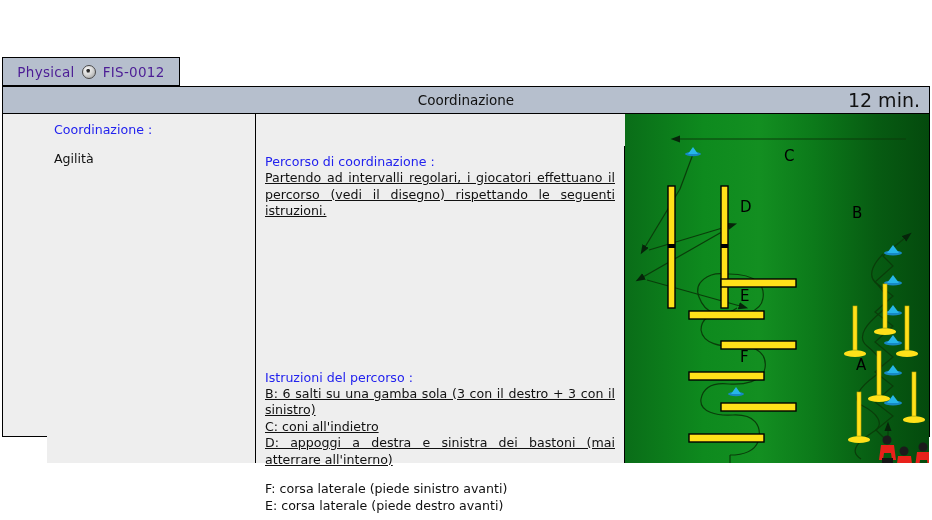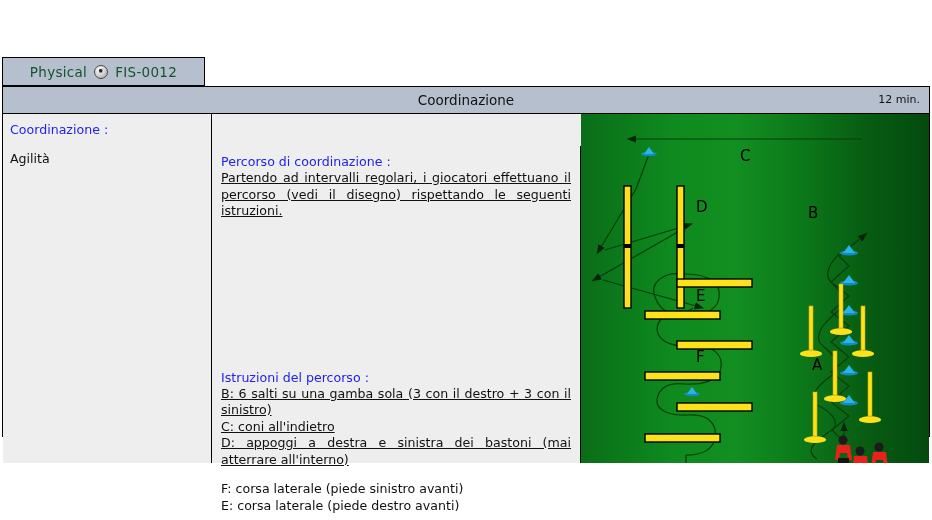--- a/index.html
+++ b/index.html
@@ -9,10 +9,10 @@
 
   
   .tab{
-    position:absolute;left:2px;top:57px;width:203px;height:29px;
+    position:absolute;left:2px;top:57px;width:178px;height:29px;
     background:#b6bfcd;border:1px solid #000;box-sizing:border-box;
     display:flex;align-items:center;justify-content:center;gap:7px;
-    font-size:13.5px;color:#14532d;letter-spacing:.3px;
+    font-size:13.5px;color:#4c1d95;letter-spacing:.3px;
   }
   .ball{display:inline-block;width:12px;height:12px;border-radius:50%;
         background:radial-gradient(circle at 35% 30%,#fafafa 0%,#d8d8d8 45%,#9a9a9a 100%);

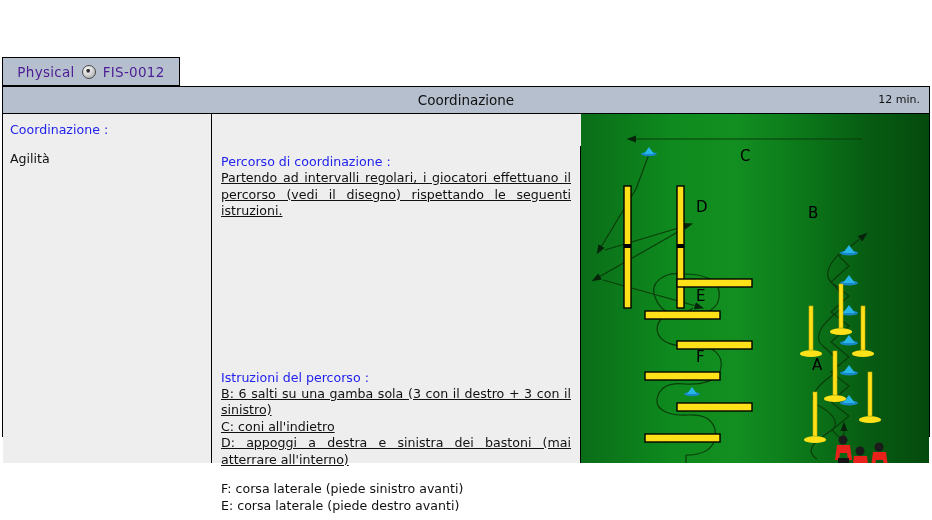--- a/index.html
+++ b/index.html
@@ -29,7 +29,7 @@
   .hdr-title{position:absolute;left:0;right:0;top:0;height:26px;line-height:26px;
        text-align:center;font-size:13.5px;color:#111;}
   .hdr-dur{position:absolute;right:9px;top:0;height:26px;line-height:26px;
-       font-size:11px;color:#111;}
+       font-size:19px;color:#111;}
 
   .body{position:relative;height:349px;display:flex;}
 

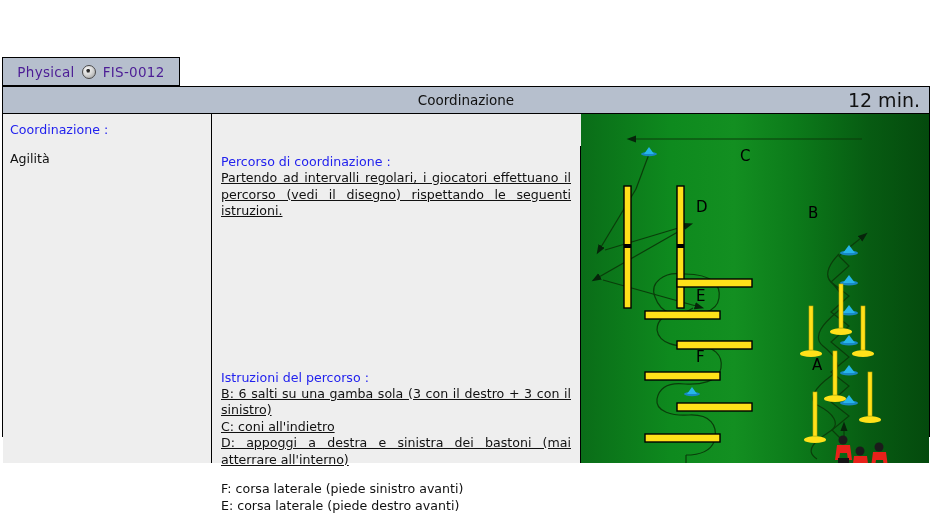--- a/index.html
+++ b/index.html
@@ -31,7 +31,7 @@
   .hdr-dur{position:absolute;right:9px;top:0;height:26px;line-height:26px;
        font-size:19px;color:#111;}
 
-  .body{position:relative;height:349px;display:flex;}
+  .body{position:relative;height:349px;display:flex;padding-left:44px;}
 
   .colA{width:209px;box-sizing:border-box;border-right:1px solid #000;
         background:#eeeeee;padding:8px 7px 6px 7px;position:relative;}

